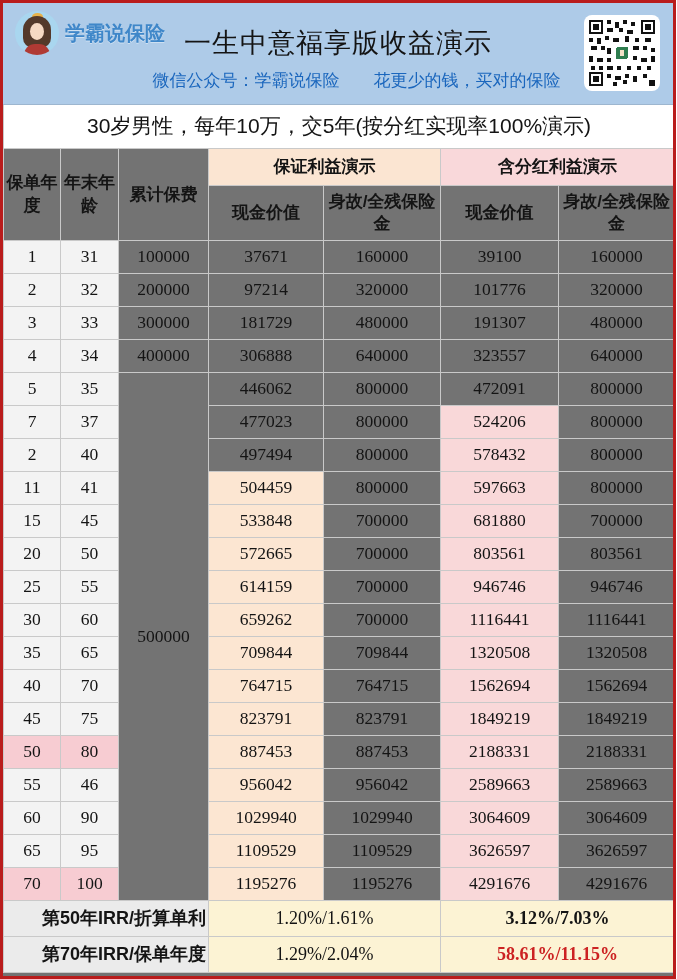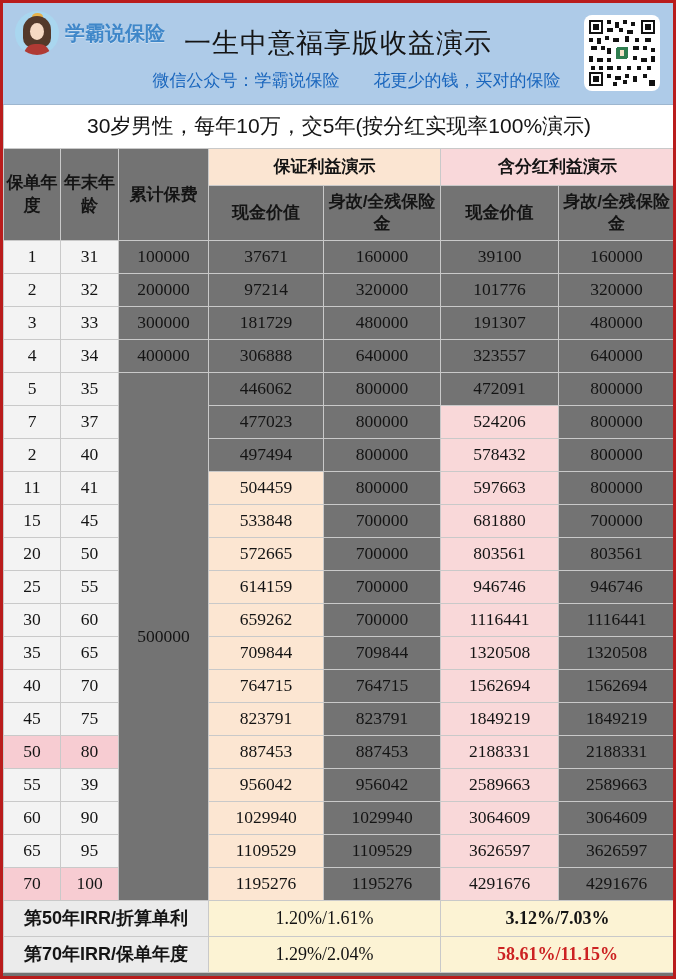--- a/index.html
+++ b/index.html
@@ -312,7 +312,7 @@
         </tr>
         <tr>
           <td class="col-gray">55</td>
-          <td class="col-gray">39</td>
+          <td class="col-gray">46</td>
           <td class="hl-orange">956042</td>
           <td>956042</td>
           <td class="hl-pink">2589663</td>

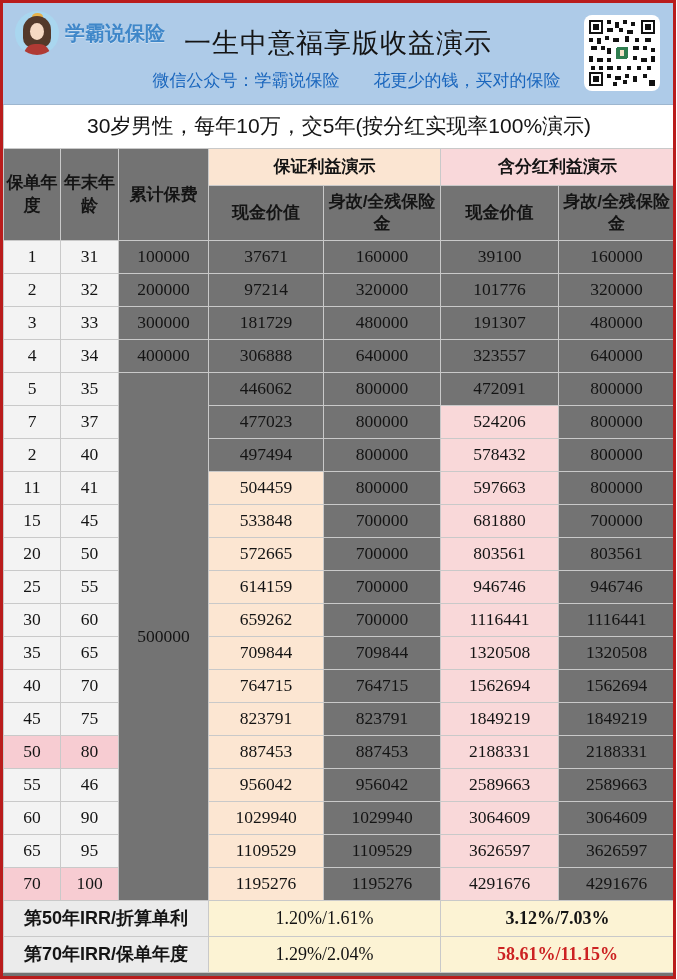--- a/index.html
+++ b/index.html
@@ -59,7 +59,7 @@
   tfoot td{height:36px;}
   tfoot td.foot-label{
     background:var(--c-footer_label_bg,#ebebeb);
-    font-weight:bold;font-size:18px;font-family:"Liberation Sans",sans-serif;
+    font-weight:bold;font-size:18px;font-family:"Liberation Sans",sans-serif;text-align:right;
   }
   tfoot td.foot-val{
     background:var(--c-footer_value_bg,#fcf3d4);

